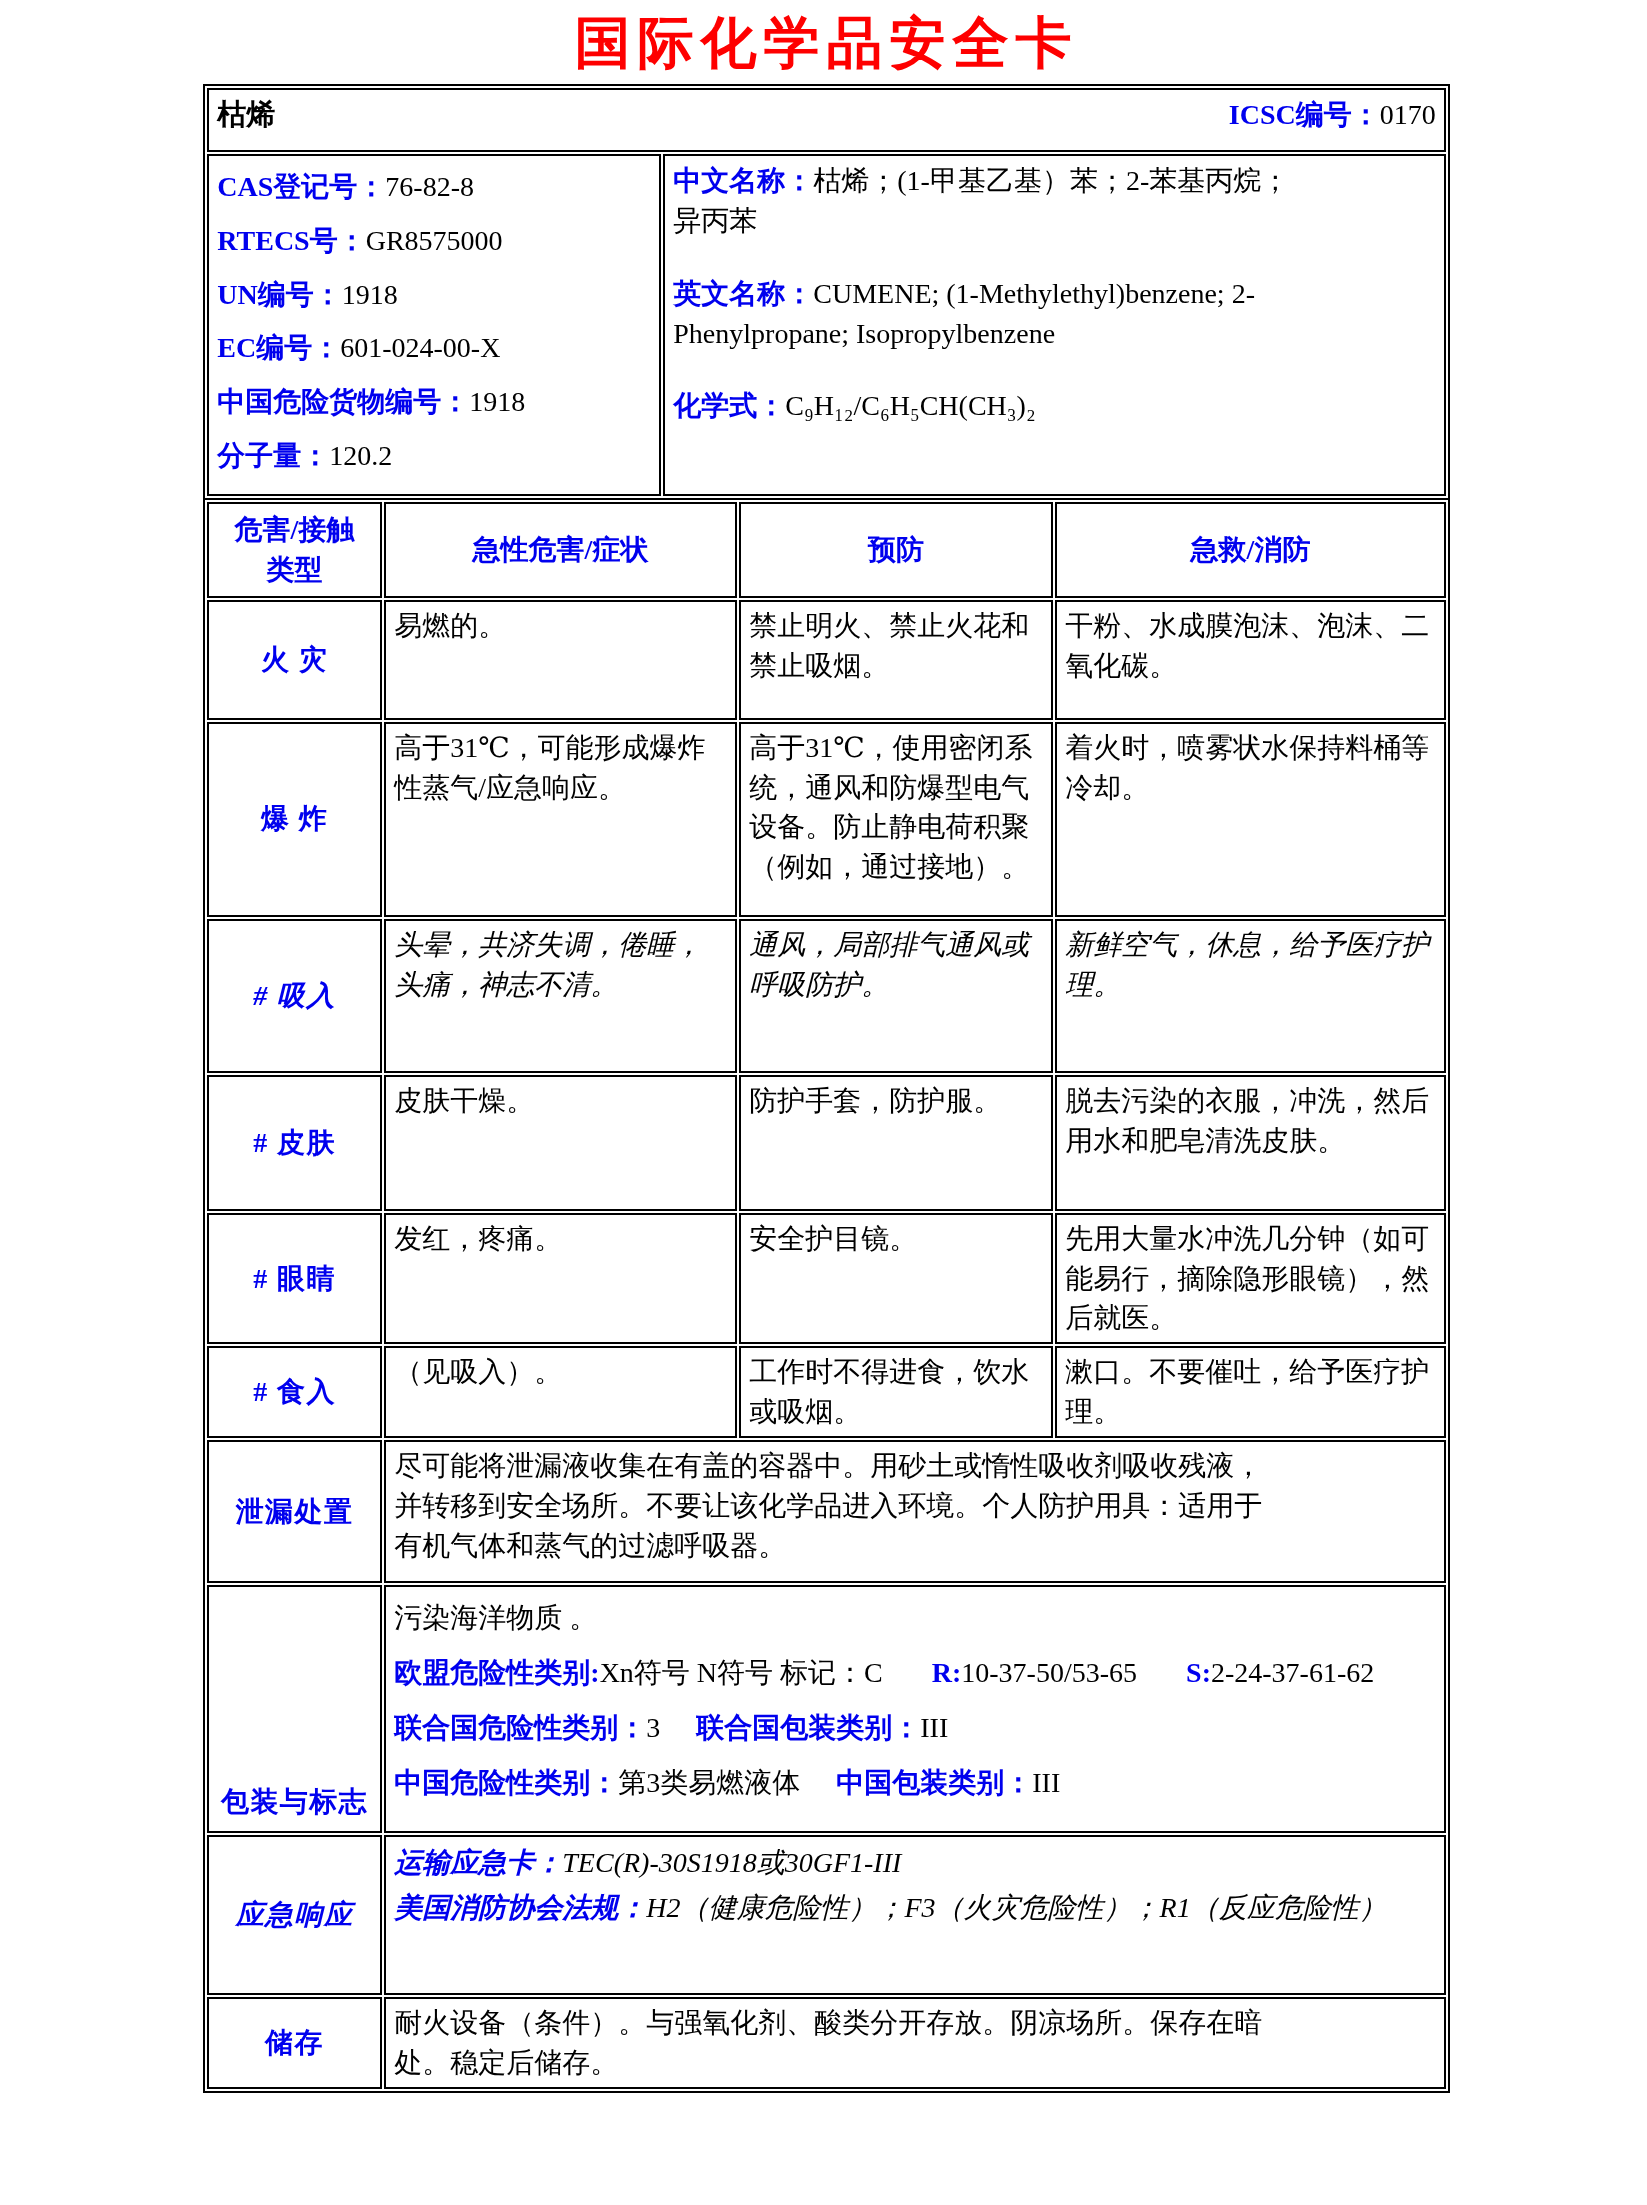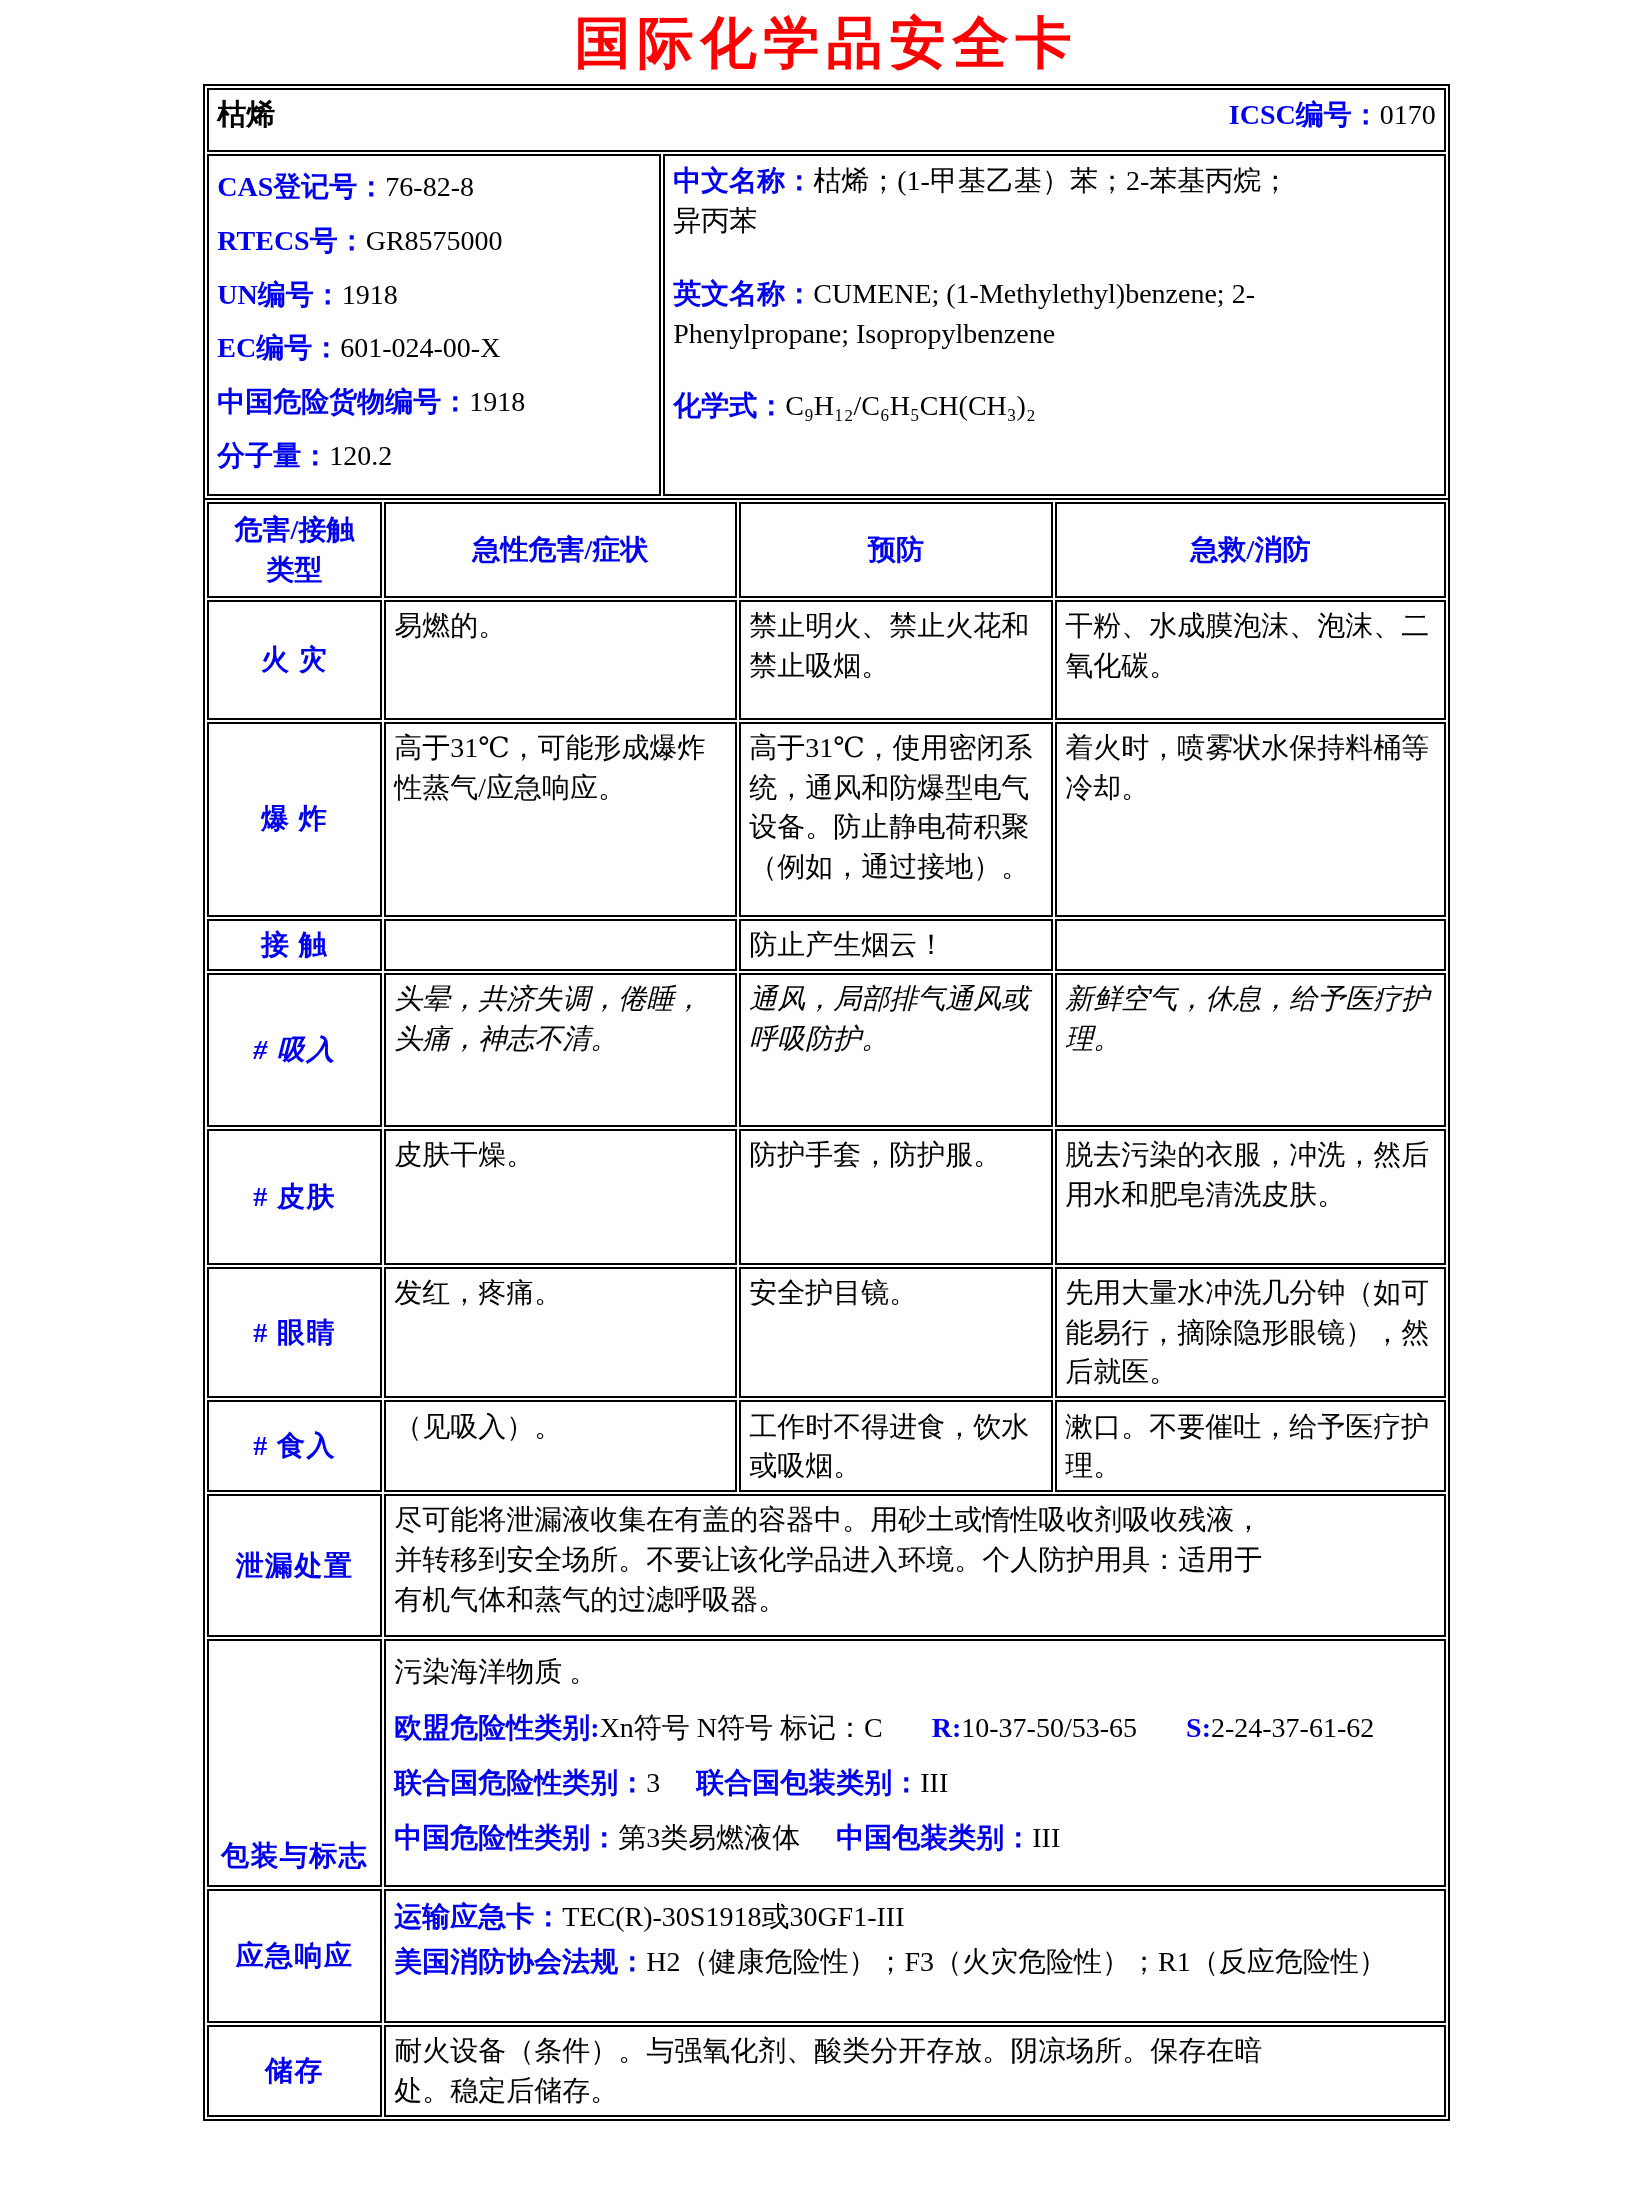--- a/index.html
+++ b/index.html
@@ -159,12 +159,6 @@
       <td>着火时，喷雾状水保持料桶等冷却。</td>
     </tr>
 
-    <tr class="r-cont">
-      <td class="rowlabel">接 触</td>
-      <td></td>
-      <td>防止产生烟云！</td>
-      <td></td>
-    </tr>
 
     <tr class="r-inh">
       <td class="rowlabel"># 吸入</td>

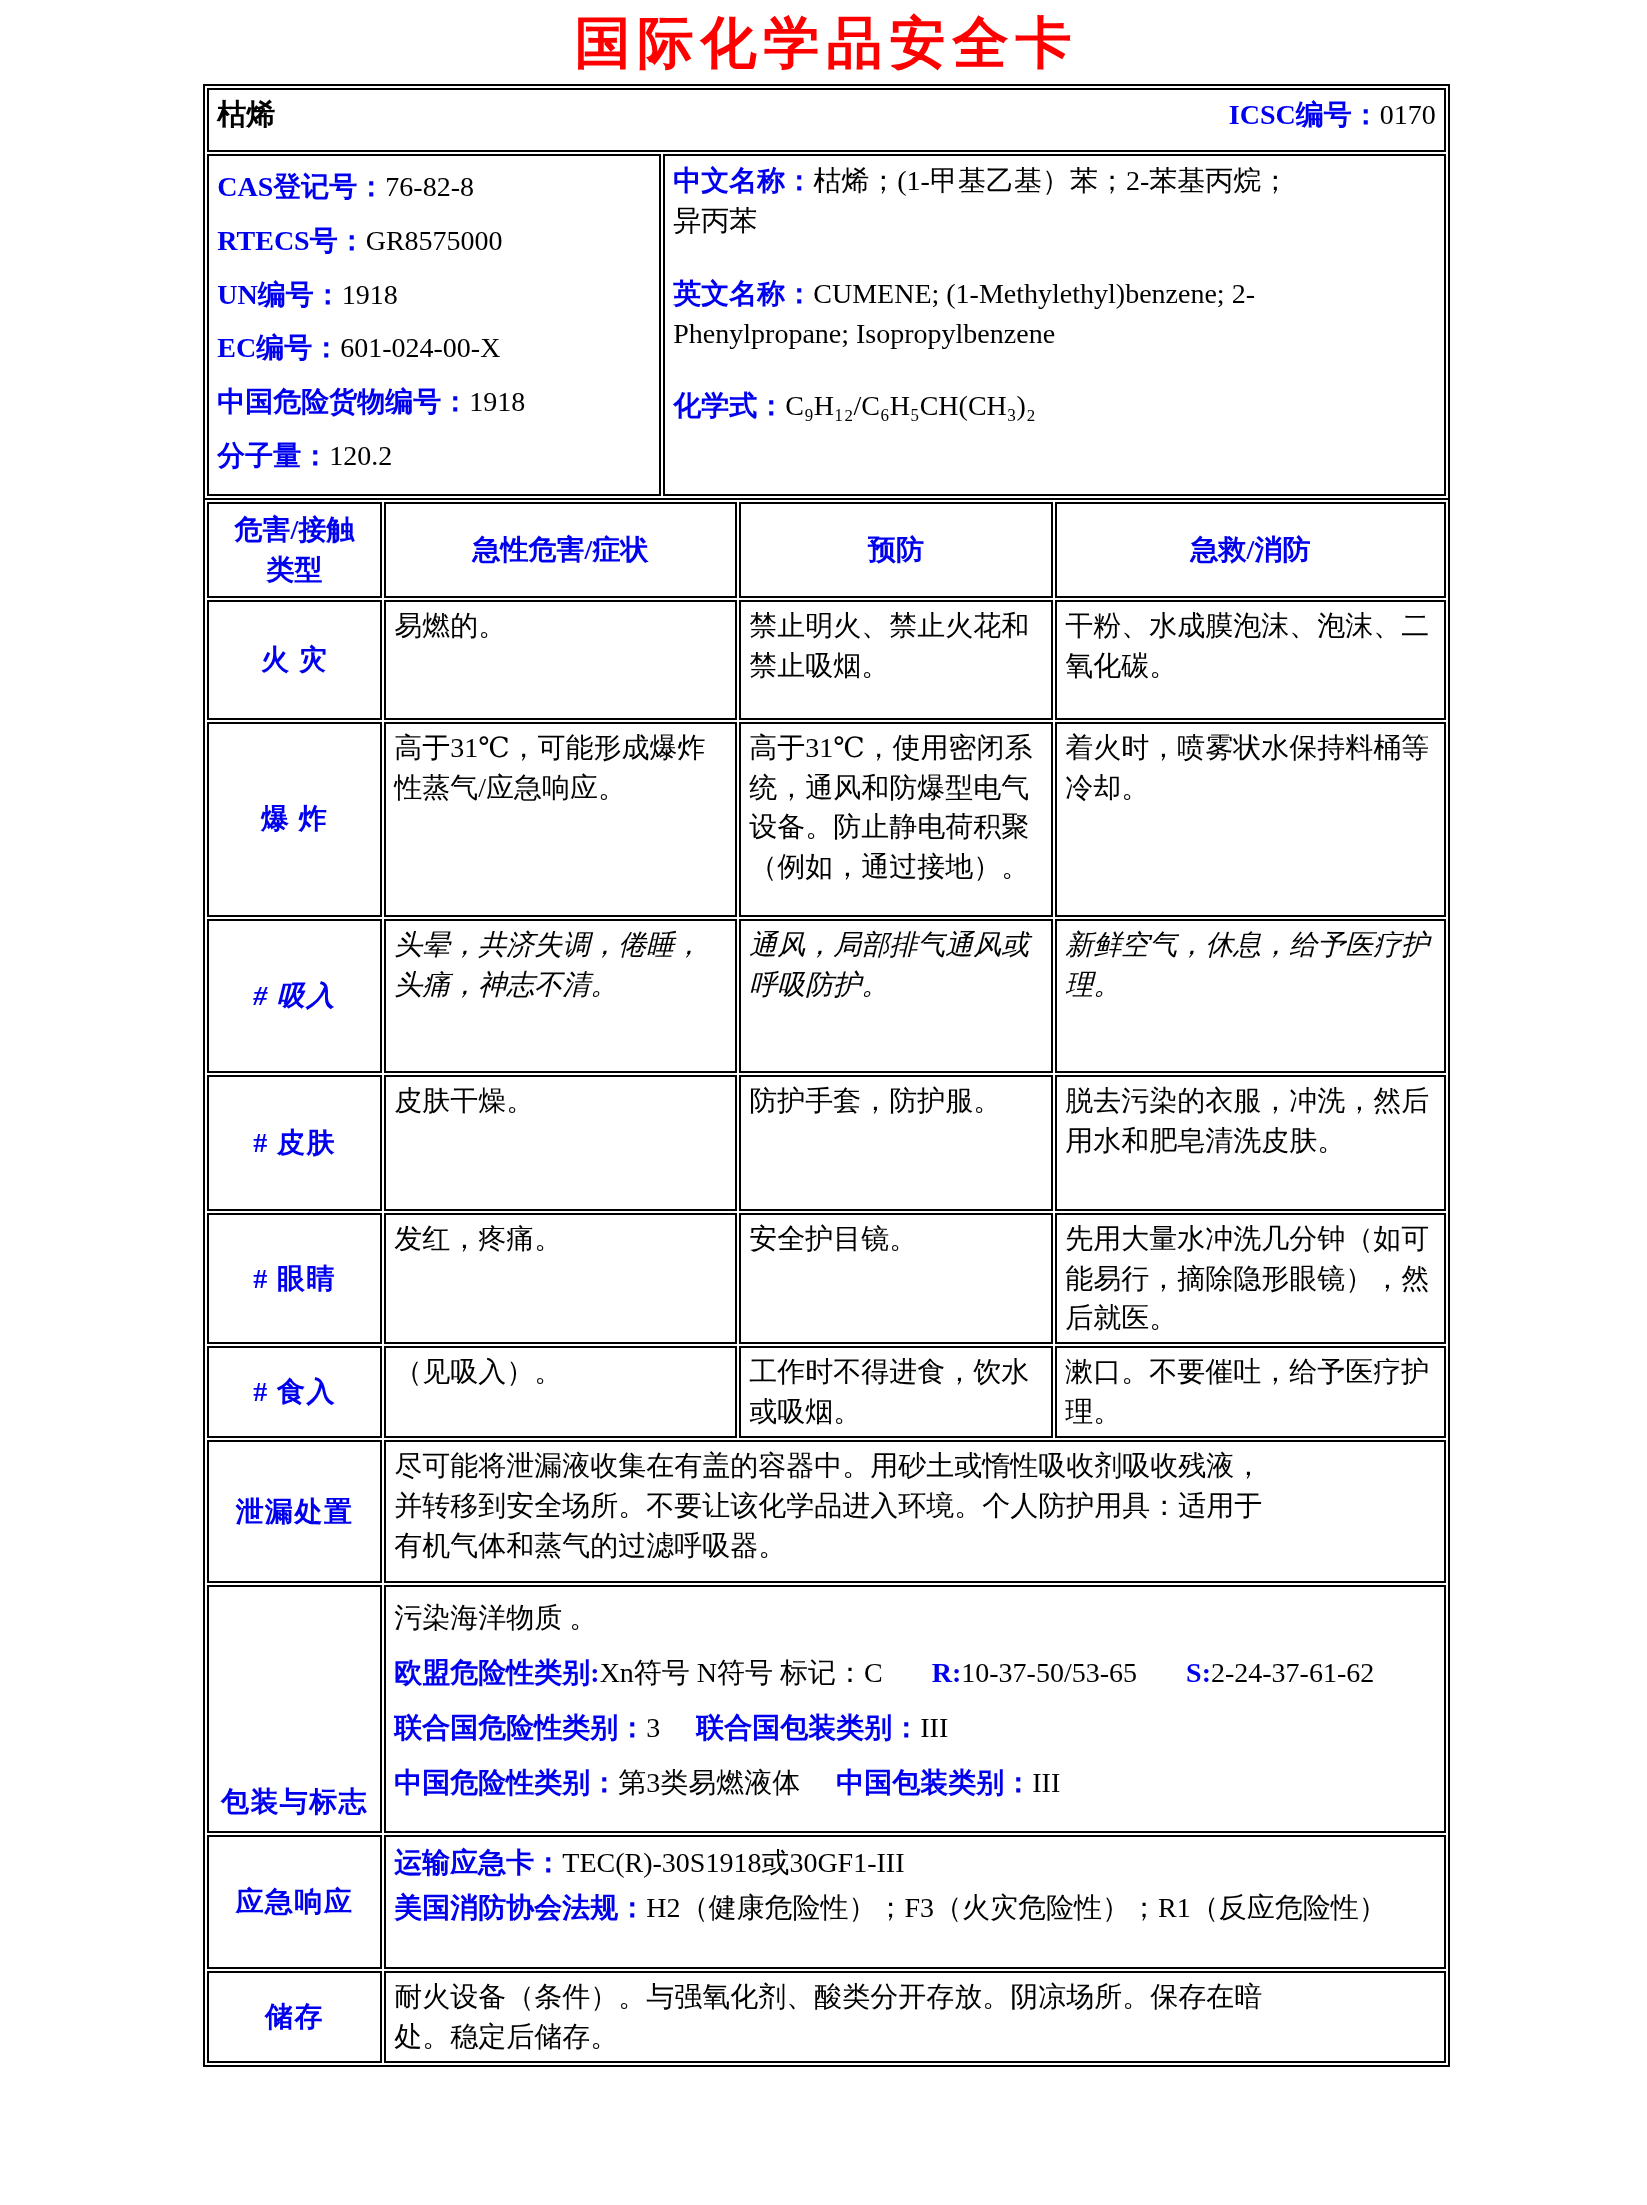--- a/index.html
+++ b/index.html
@@ -76,7 +76,7 @@
   tr.r-ing  td { height: 88px; }
   tr.r-spill td { height: 143px; margin-left: 45px; }
   tr.r-pack td { height: 248px; }
-  tr.r-emer td { height: 134px; }
+  tr.r-emer td { height: 160px; font-style: italic; }
   tr.r-stor td { height: 77px; }
 
   .pack-label { vertical-align: bottom !important; padding-bottom: 9.7px !important; }

